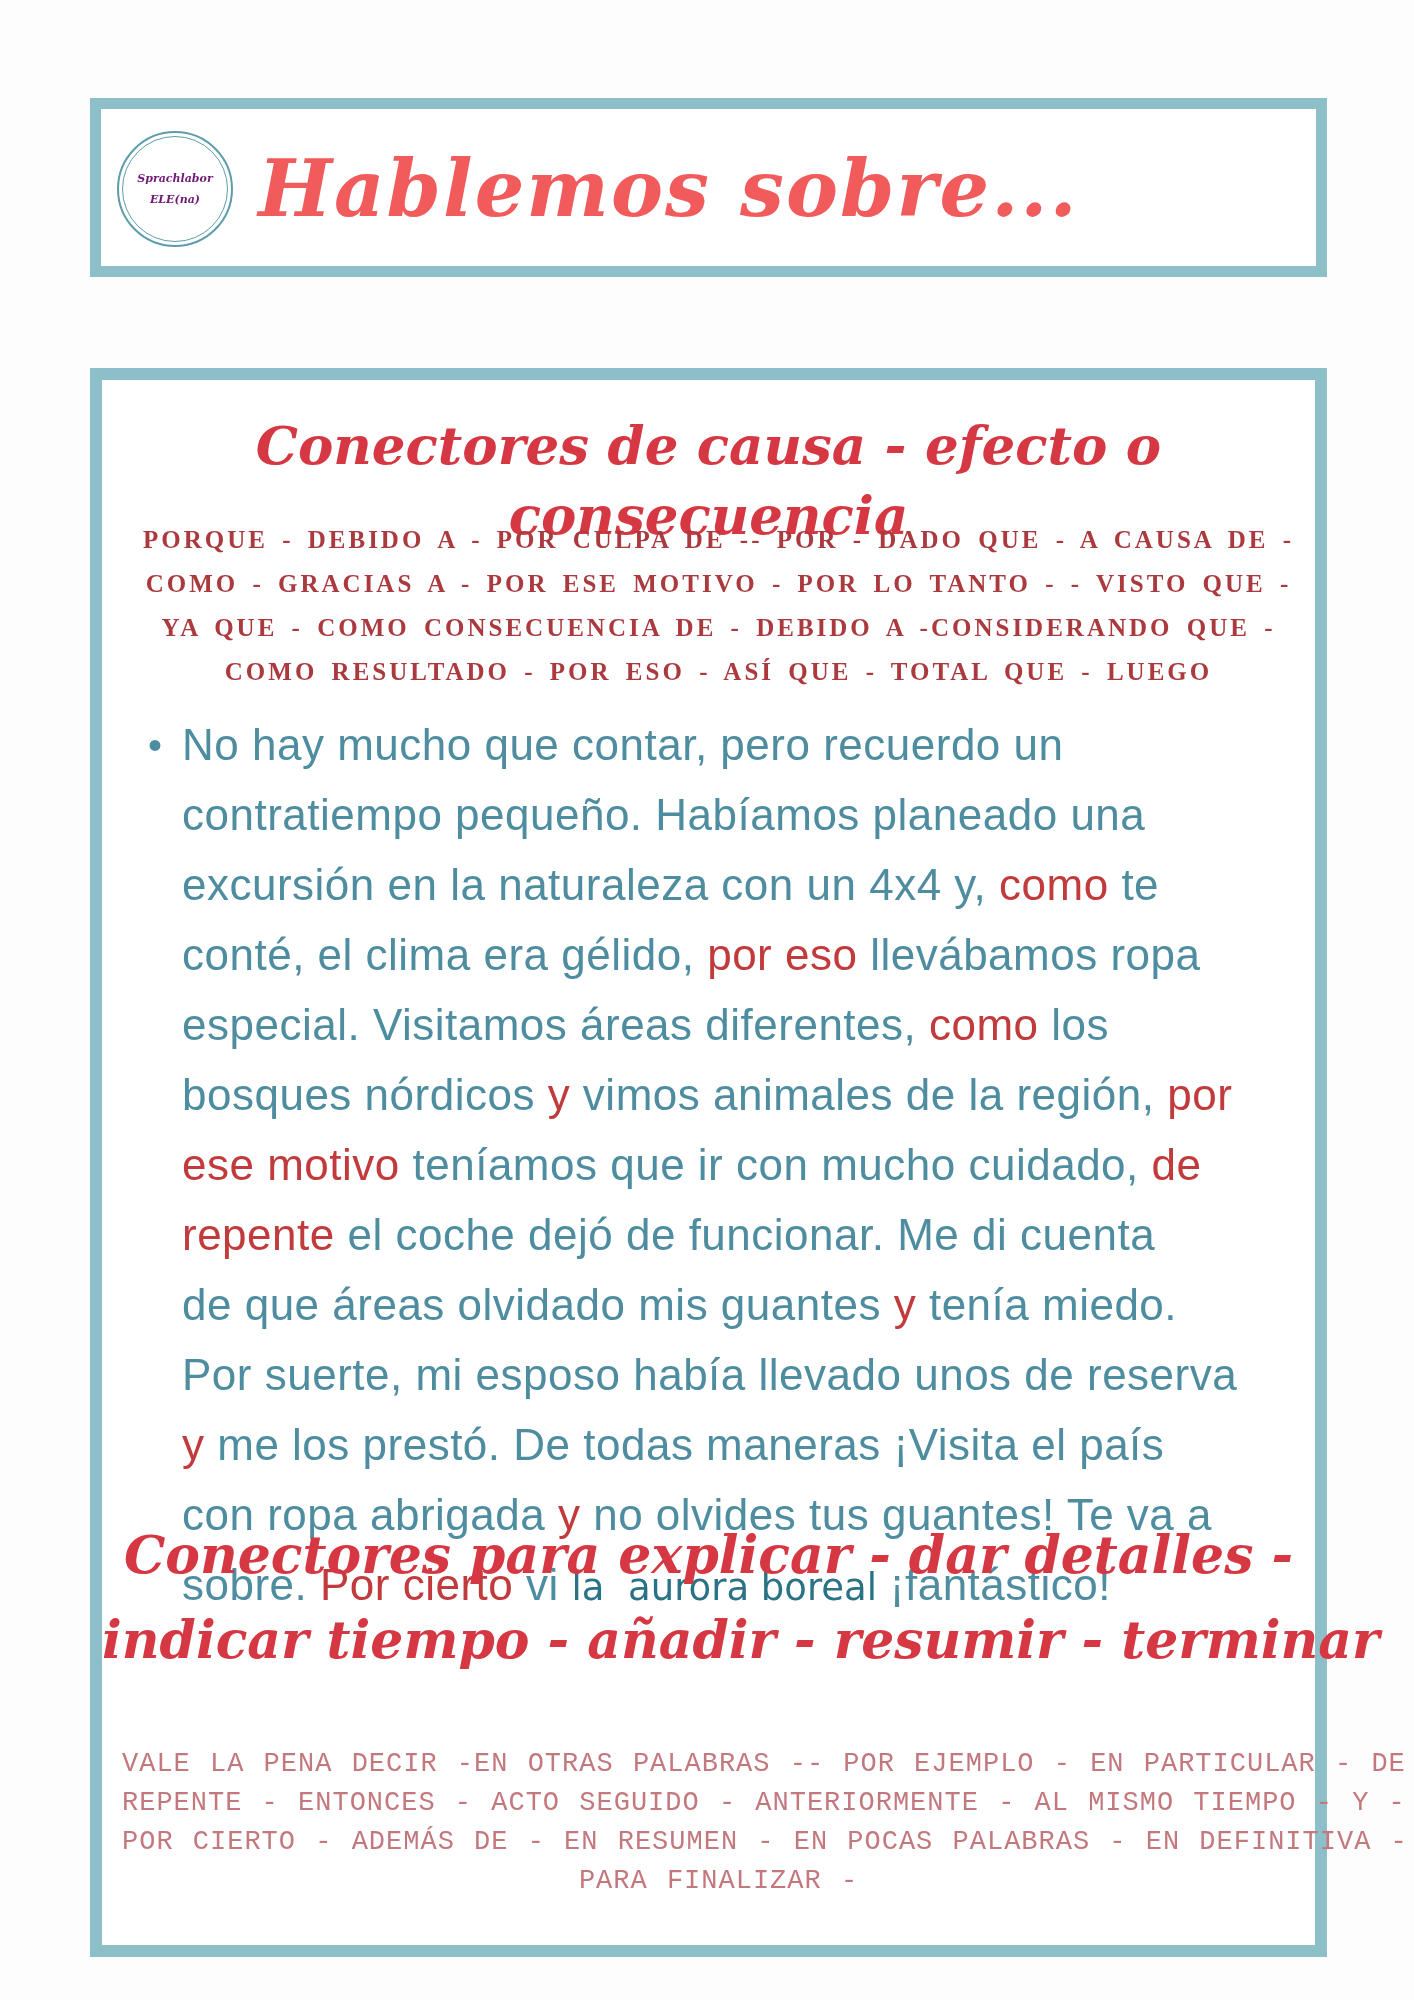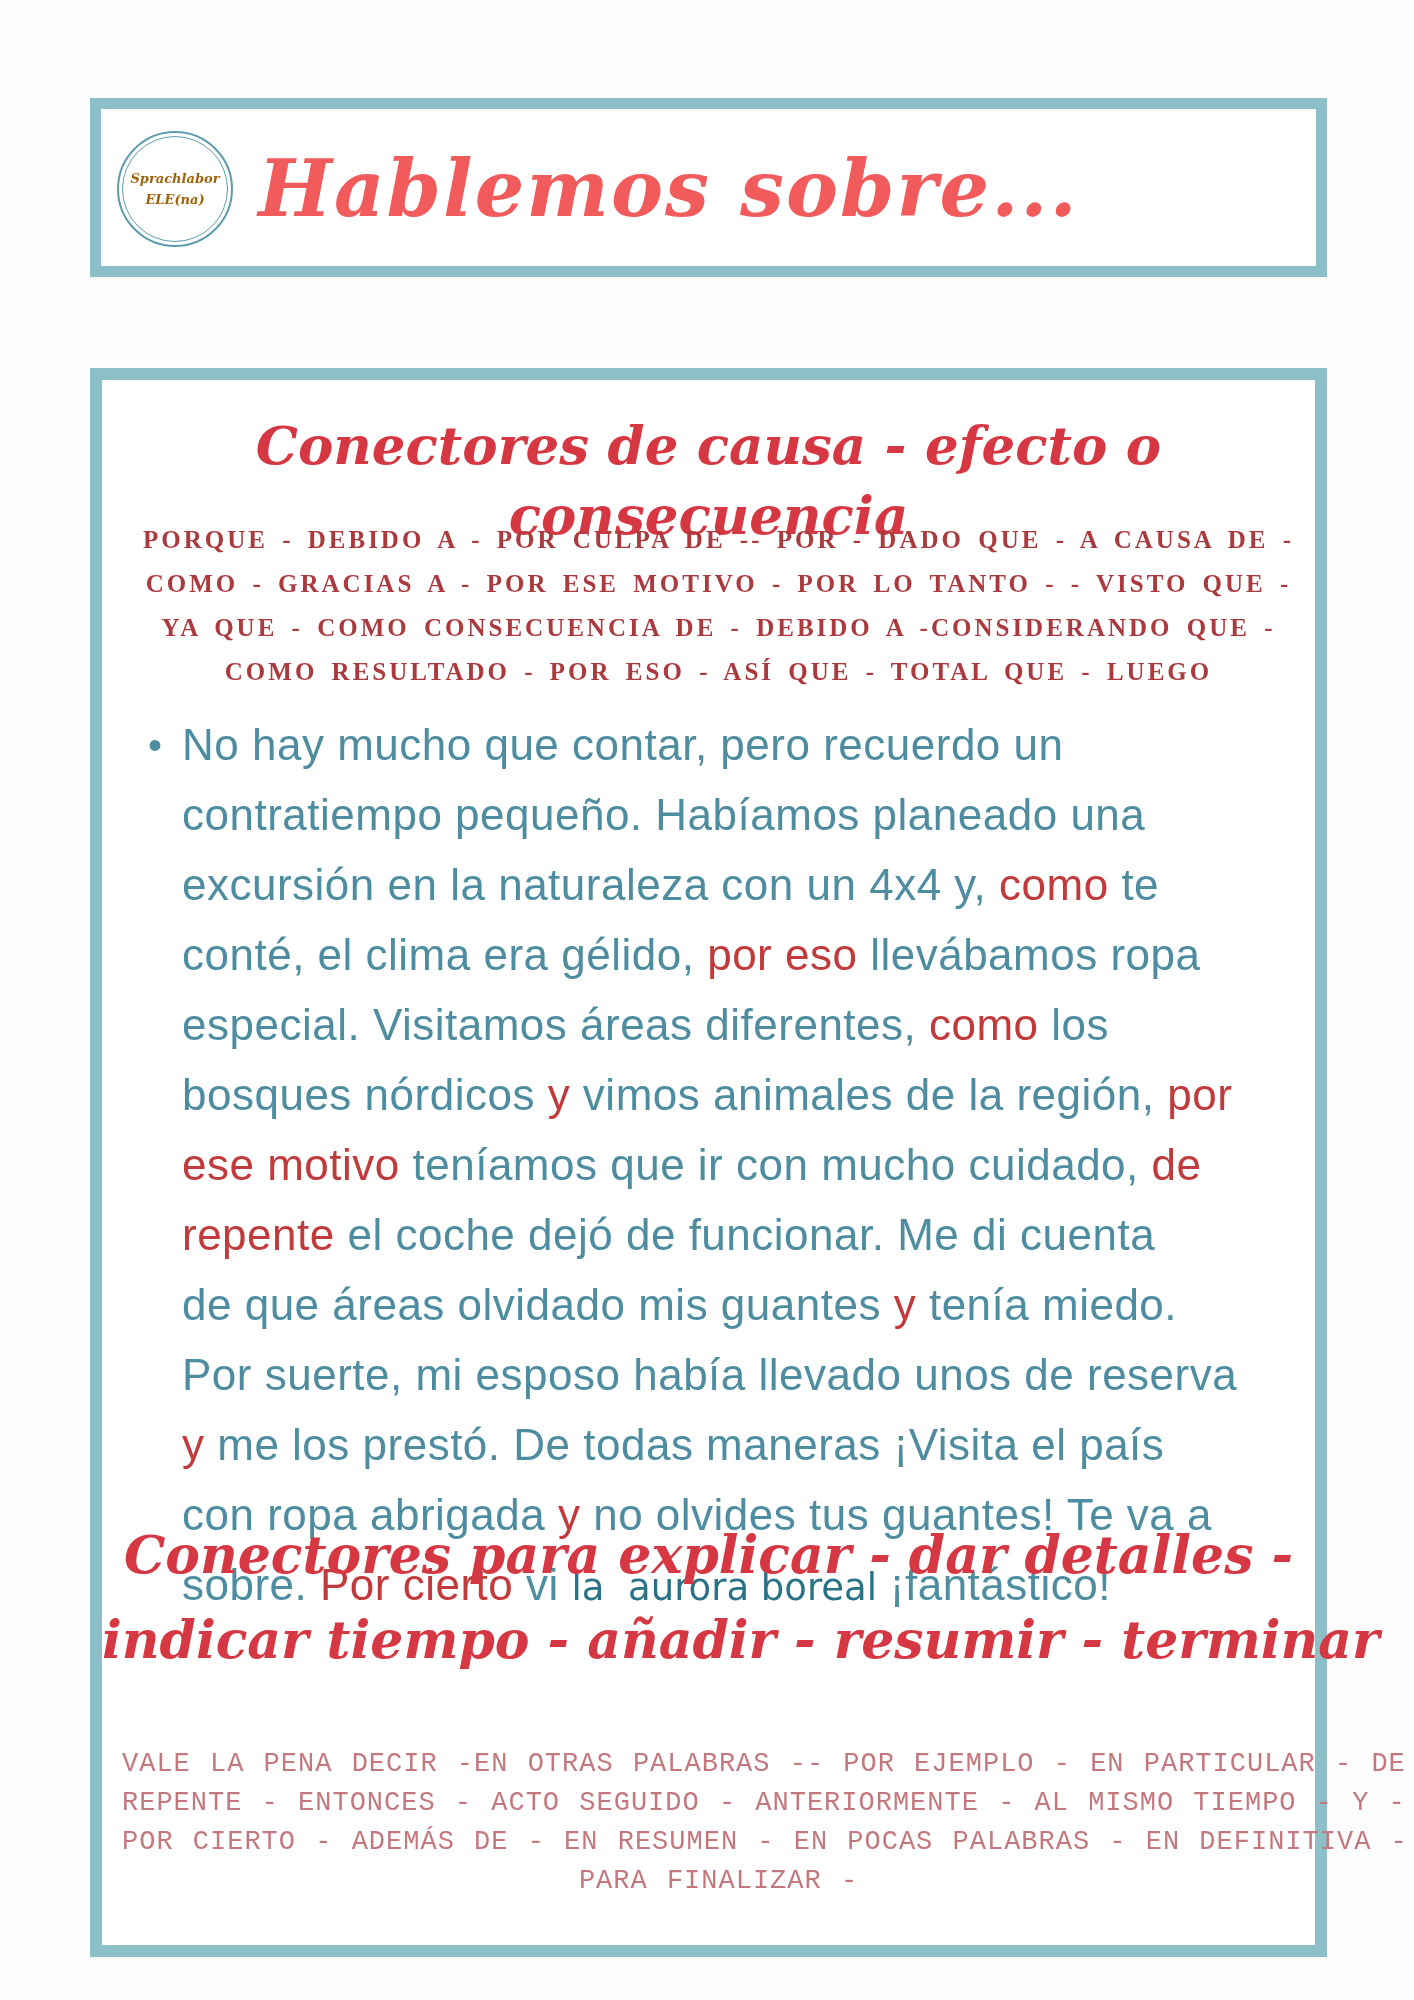--- a/index.html
+++ b/index.html
@@ -27,7 +27,7 @@
     position:absolute; inset:0; display:flex; flex-direction:column;
     align-items:center; justify-content:center; text-align:center;
     font-family:"DejaVu Serif", serif; font-style:italic; font-weight:bold;
-    font-size:13px; line-height:21px; color:#a16207;
+    font-size:11px; line-height:21px; color:#701a75;
   }
   .header-title {
     position:absolute; top:50%; left:calc(50% - 40px);

